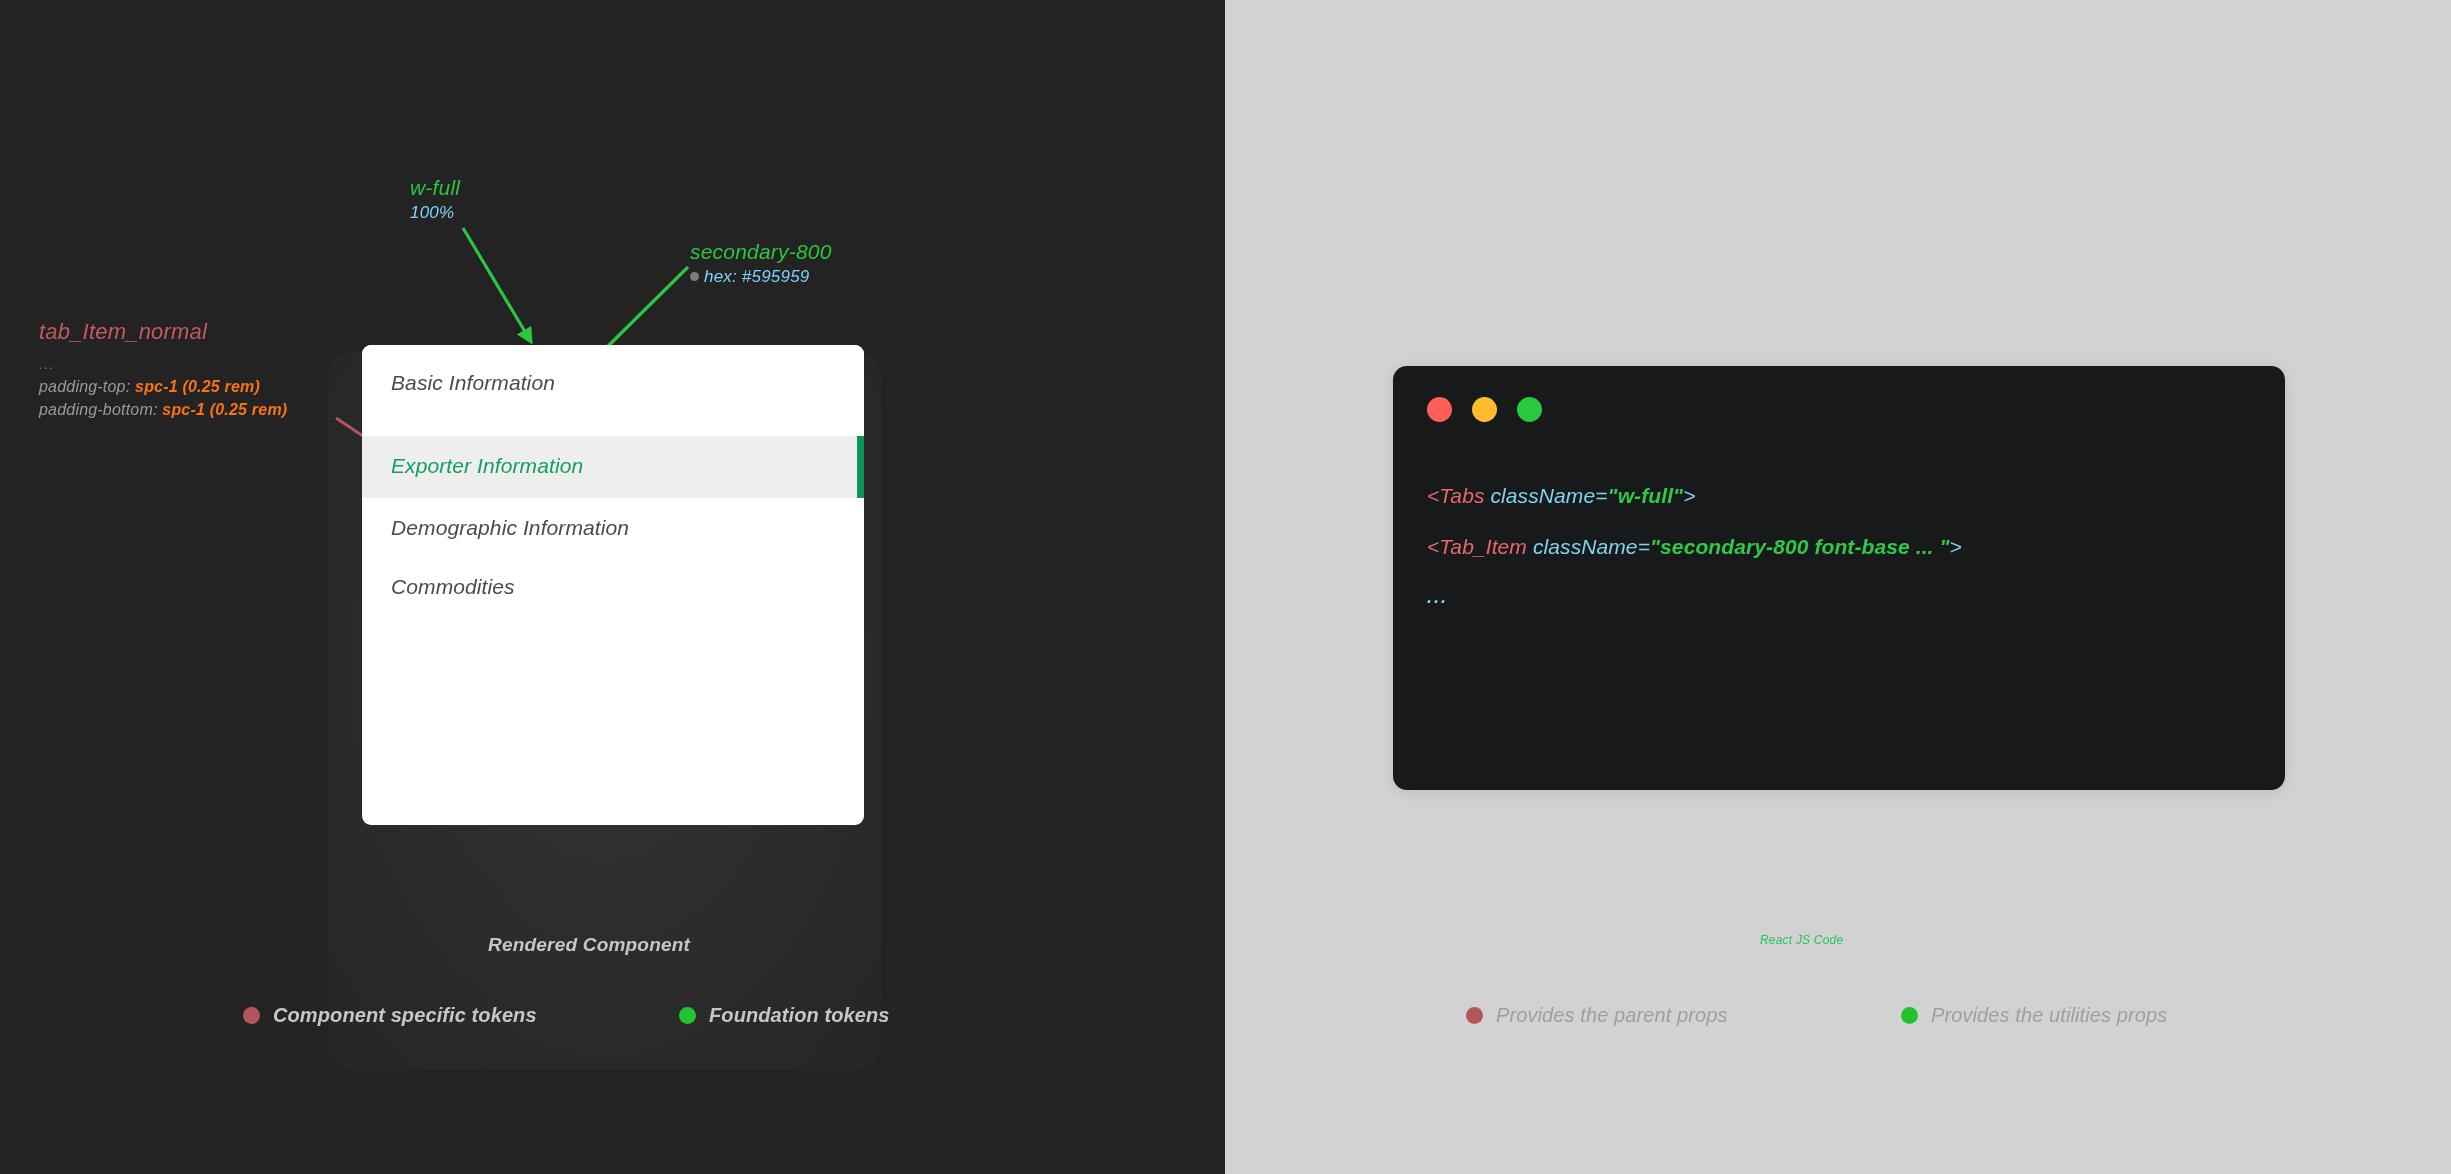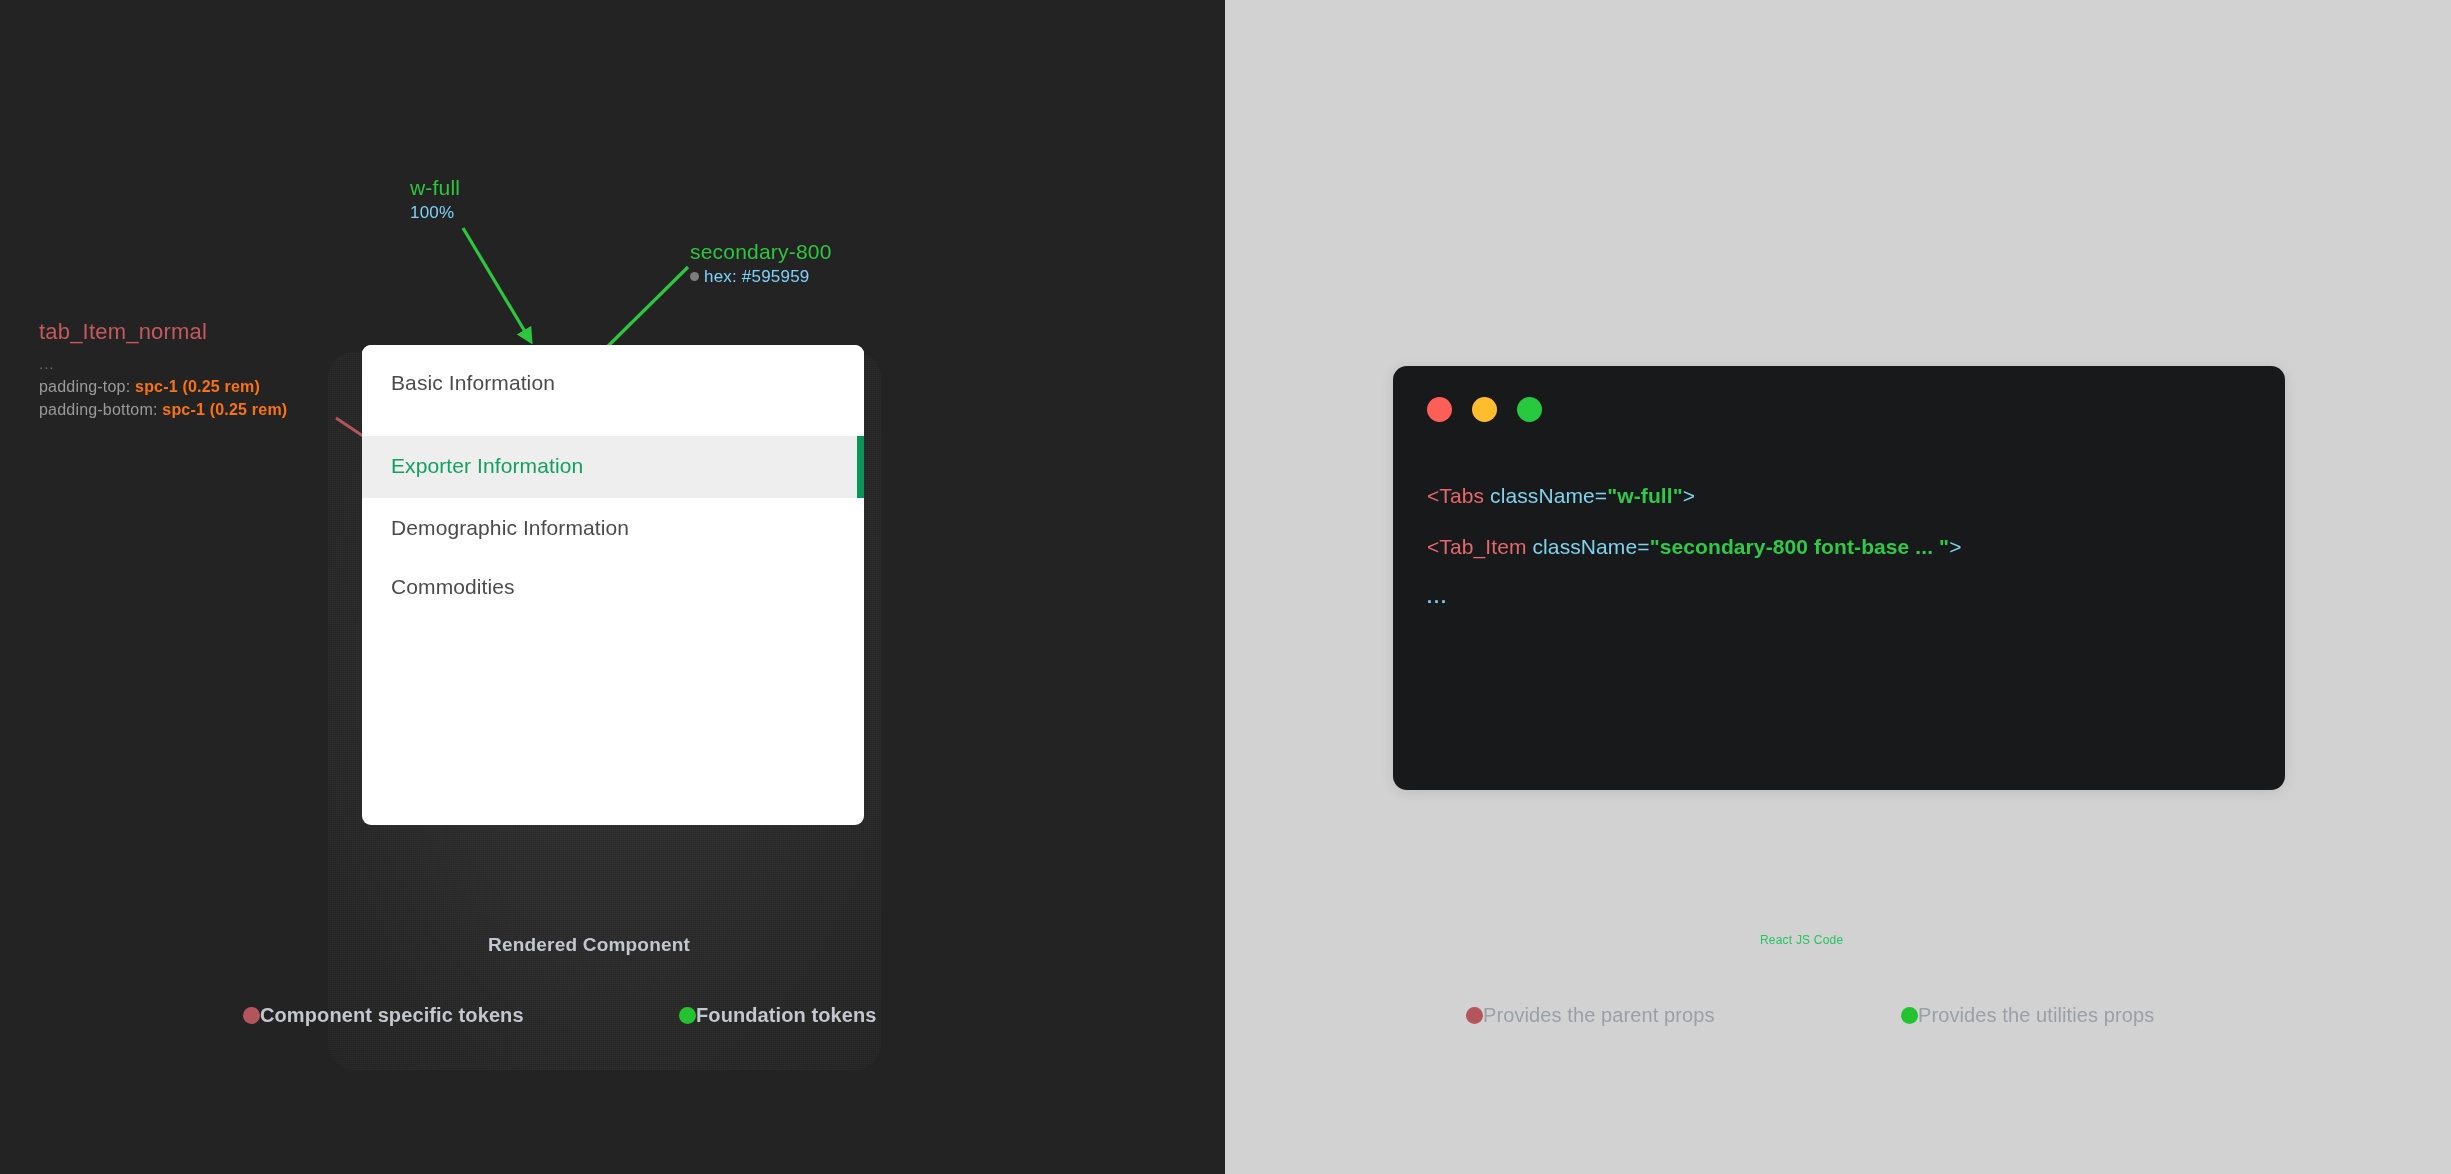--- a/index.html
+++ b/index.html
@@ -18,6 +18,7 @@
     height: 1174px;
     overflow: hidden;
     background: #232323;
+    font-style: italic;
   }
 
   

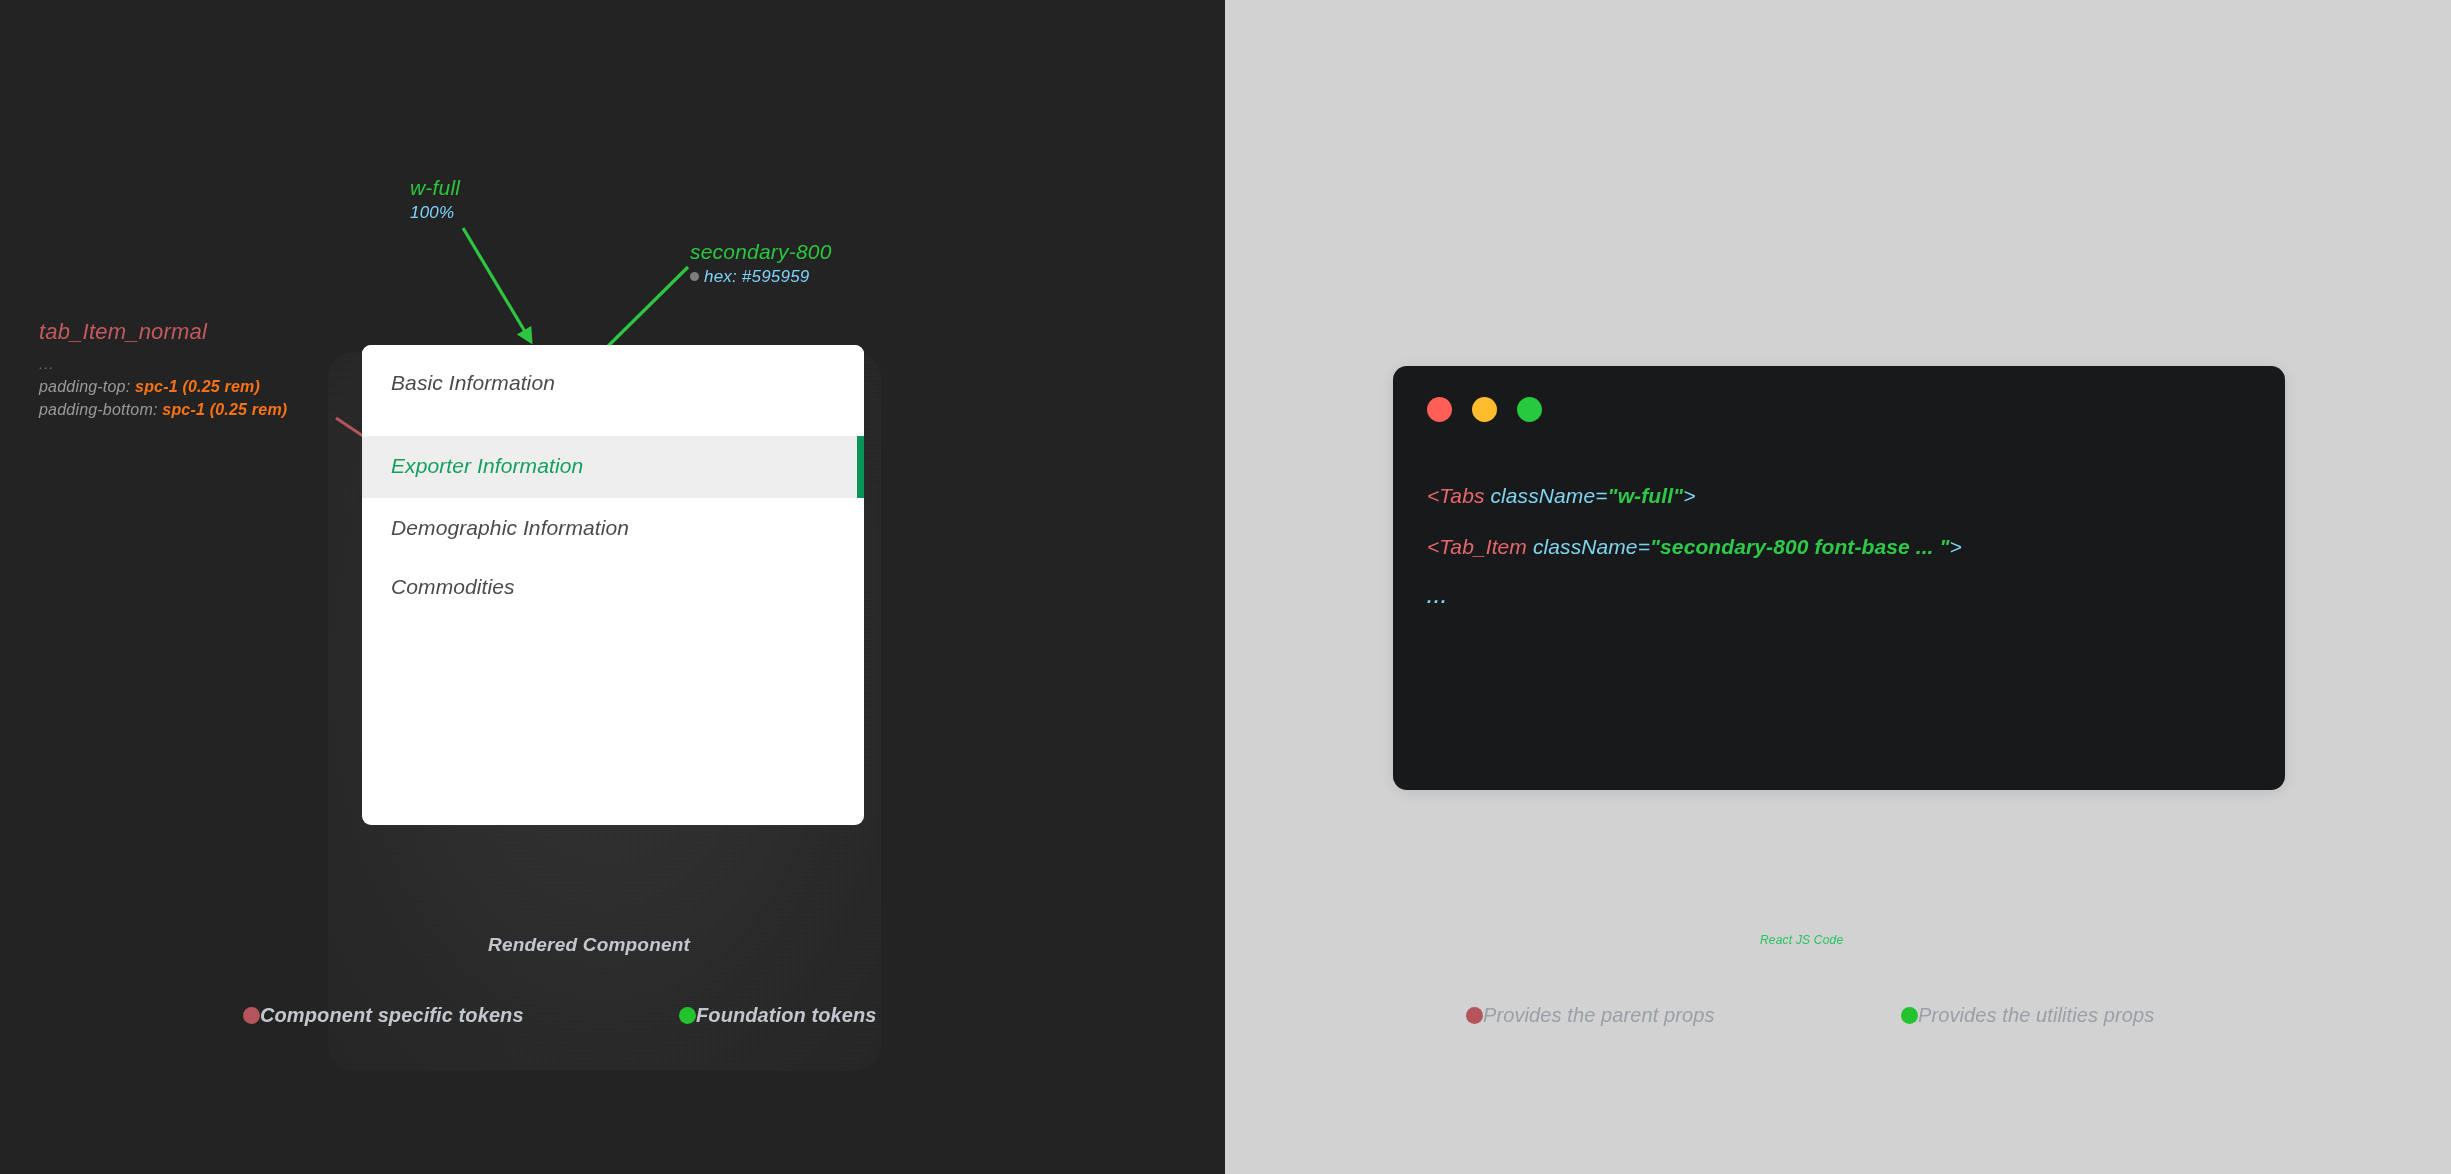--- a/index.html
+++ b/index.html
@@ -163,6 +163,7 @@
     position: absolute;
     display: flex;
     align-items: center;
+    gap: 13px;
     white-space: nowrap;
   }
   .legend-dot {

